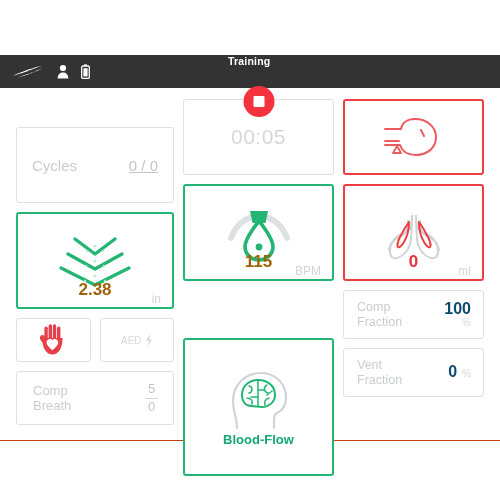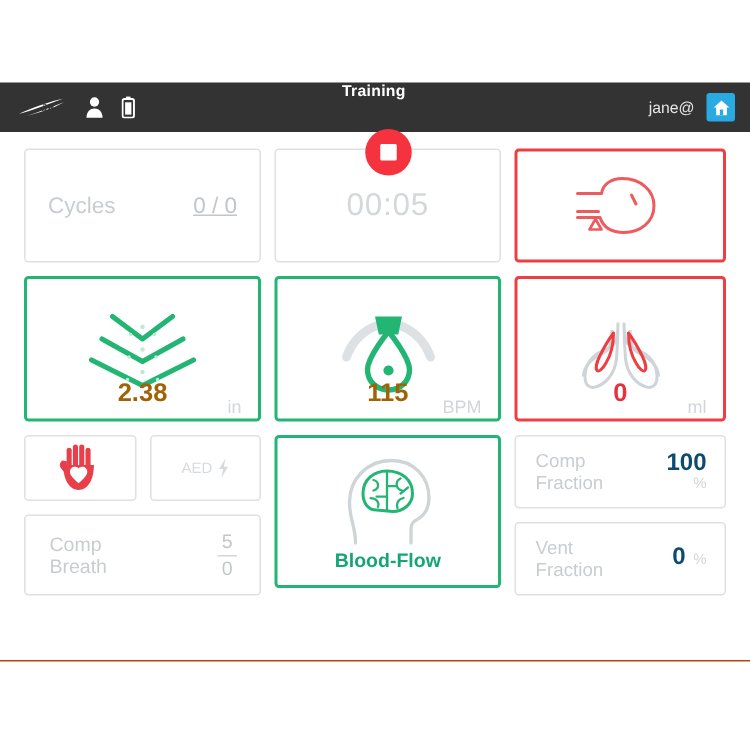--- a/index.html
+++ b/index.html
@@ -346,15 +346,6 @@
       </svg>
     </div>
 
-    <div class="right-group">
-      <span class="user-label">jane@</span>
-      <div class="home-btn">
-        <svg width="12" height="12" viewBox="0 0 12 12">
-          <path d="M6 1 L11.2 5.6 H9.6 V10.8 H2.4 V5.6 H0.8 Z" fill="#ffffff"></path>
-          <rect x="4.9" y="7" width="2.2" height="3.8" fill="#29abe2"></rect>
-        </svg>
-      </div>
-    </div>
   </div>
 
   <div class="grid">

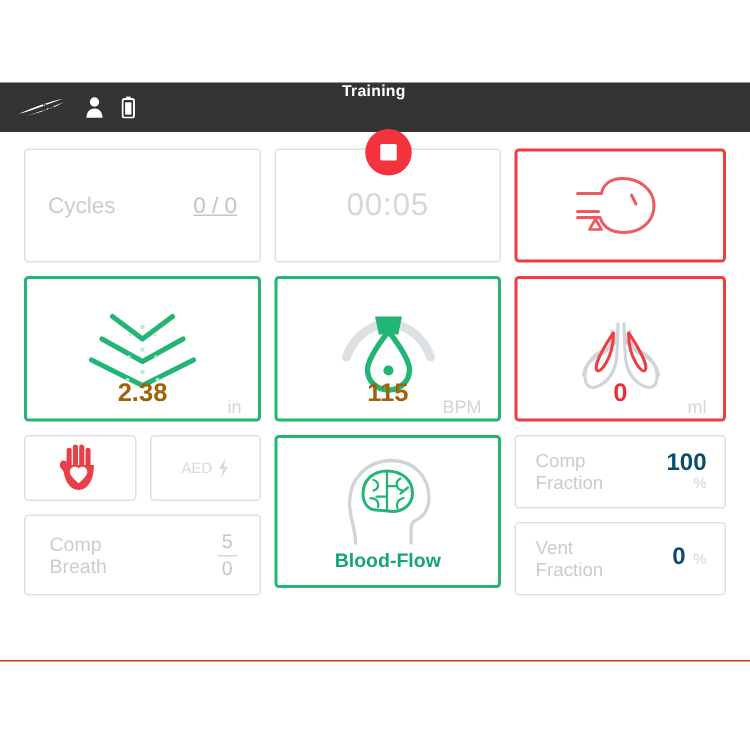--- a/index.html
+++ b/index.html
@@ -92,7 +92,7 @@
     gap: 9px;
   }
   .col { display: flex; flex-direction: column; gap: 9px; }
-  .col-a { width: 158px; }
+  .col-a { width: 158px; margin-top: 28px; }
   .col-b { width: 151px; }
   .col-c { width: 141px; }
 

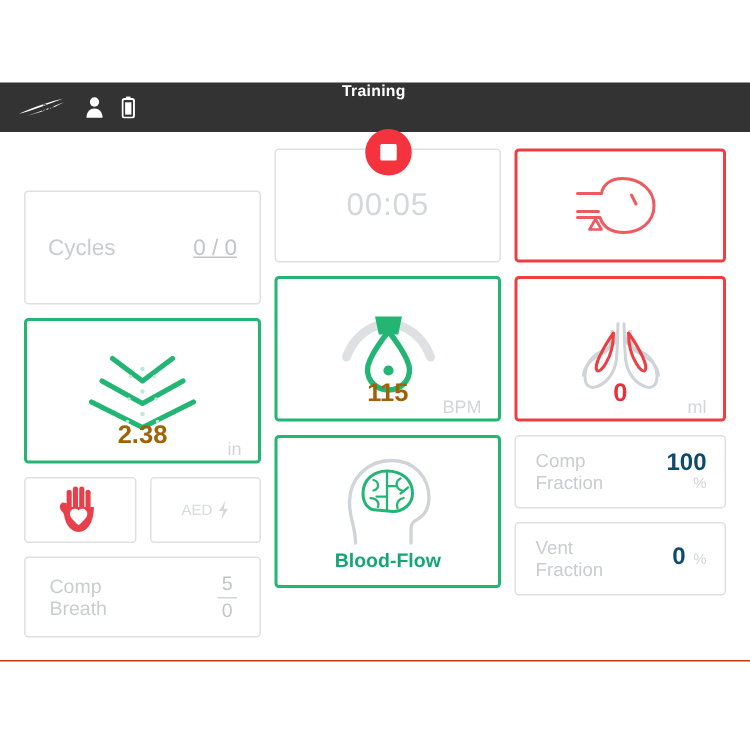--- a/index.html
+++ b/index.html
@@ -245,7 +245,7 @@
   }
 
   
-  .bf-card { height: 102px; }
+  .bf-card { height: 138px; margin-top: 48px; }
   .bf-inner {
     height: 100%;
     display: flex;

